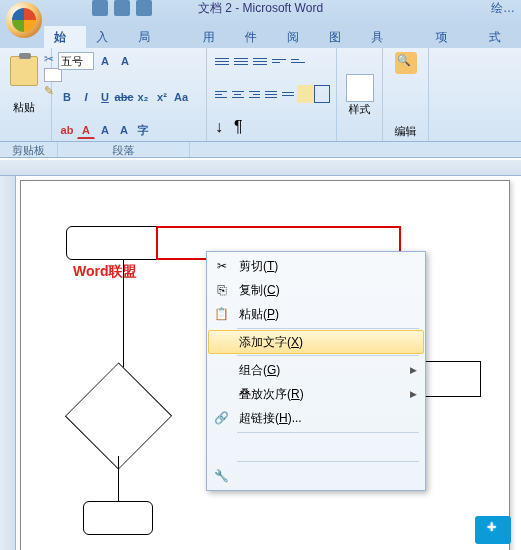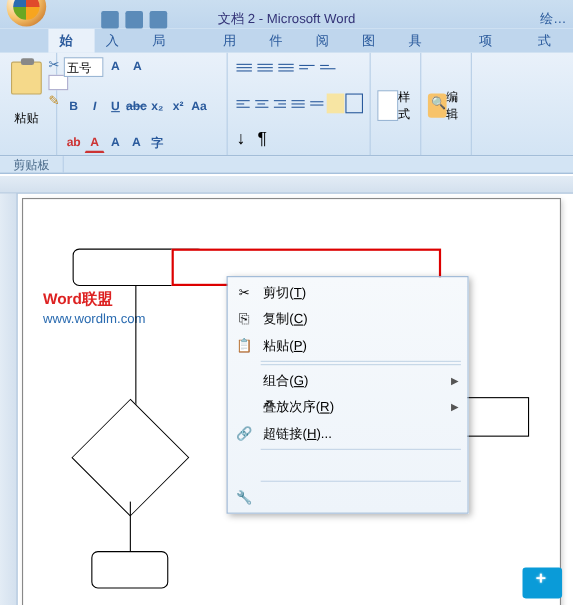--- a/index.html
+++ b/index.html
@@ -6,7 +6,7 @@
 body { width: 521px; height: 550px; background: #fff; position: relative; overflow: hidden; }
 
 
-.titlebar { height: 26px; background: linear-gradient(#cadef0,#bfd6ed); display: flex; align-items: flex-end; position: relative; text-decoration: underline; }
+.titlebar { height: 26px; background: linear-gradient(#cadef0,#bfd6ed); display: flex; align-items: flex-start; position: relative; text-decoration: underline; }
 .office-btn { width: 36px; height: 36px; border-radius: 50%; background: radial-gradient(circle at 30% 30%,#fff,#f7c36a,#b85b13); margin: 2px 6px; position: relative; z-index: 2; }
 .office-btn::after { content:""; position:absolute; inset:6px; border-radius:50%; background:conic-gradient(#e04a2b 0 25%,#f7a51e 0 50%,#6aa723 0 75%,#2a6bb0 0 100%); }
 .qat { display:flex; gap:6px; margin-left:44px; }

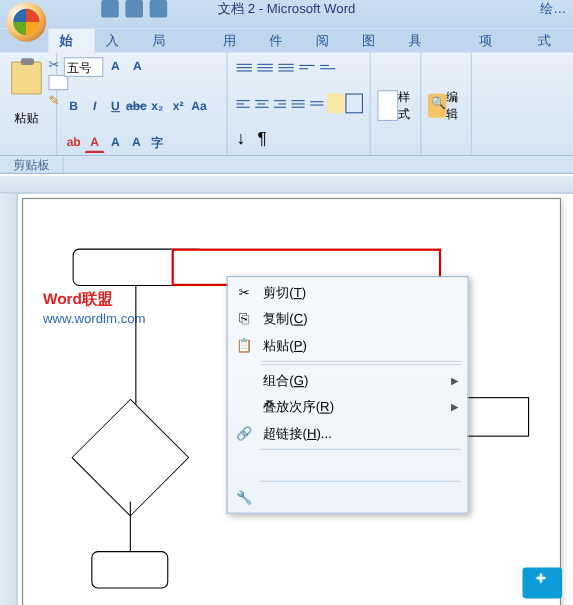--- a/index.html
+++ b/index.html
@@ -49,7 +49,7 @@
 .abtn { width:18px; height:18px; display:flex; flex-direction:column; justify-content:center; gap:2px; padding:2px; }
 .abtn span { height:1px; background:#2a5a9c; }
 
-.stylegrp { width:46px; display:flex; flex-direction:row; align-items:center; justify-content:flex-start; }
+.stylegrp { width:46px; display:flex; flex-direction:column; align-items:center; justify-content:center; }
 .style-icn { width:28px; height:28px; border:1px solid #9ab6d4; background:#fff; }
 
 .editgrp { width:46px; display:flex; flex-direction:row; align-items:center; justify-content:center; }

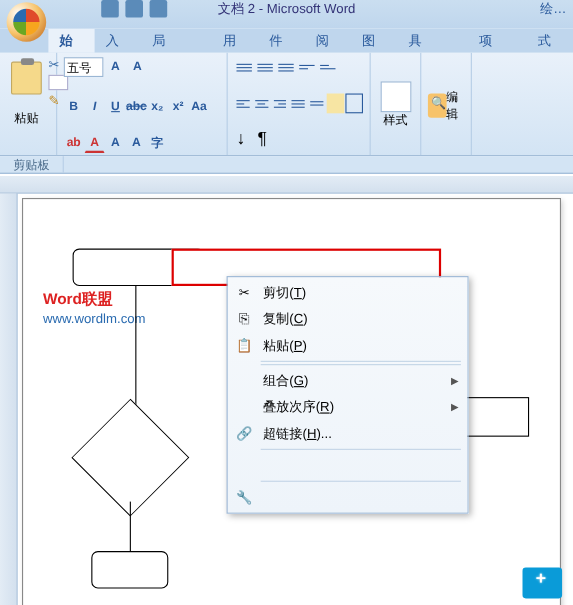--- a/index.html
+++ b/index.html
@@ -52,7 +52,7 @@
 .stylegrp { width:46px; display:flex; flex-direction:column; align-items:center; justify-content:center; }
 .style-icn { width:28px; height:28px; border:1px solid #9ab6d4; background:#fff; }
 
-.editgrp { width:46px; display:flex; flex-direction:row; align-items:center; justify-content:center; }
+.editgrp { width:46px; display:flex; flex-direction:column; align-items:center; }
 .find-icn { width:22px; height:22px; background:#f7c36a; border-radius:3px; position:relative; }
 .find-icn::after { content:"🔍"; font-size:11px; position:absolute; top:2px; left:3px; }
 

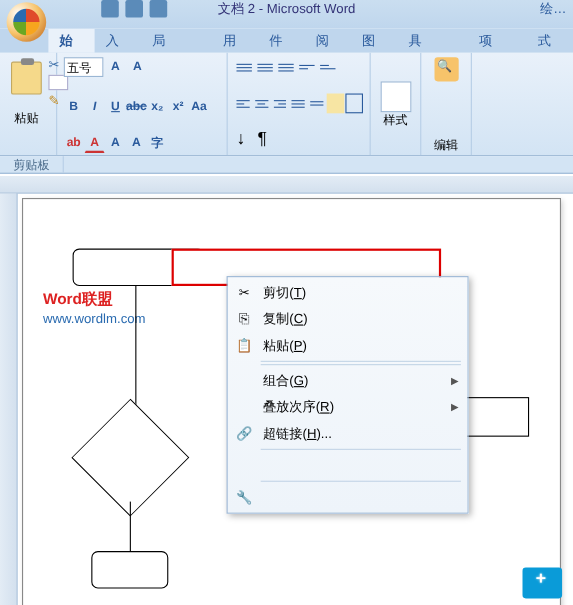--- a/index.html
+++ b/index.html
@@ -240,6 +240,7 @@
 
 <div class="groupbar">
   <div class="gbl gbl1">剪贴板</div>
+  <div class="gbl gbl3">段落</div>
 </div>
 
 <div class="docarea">

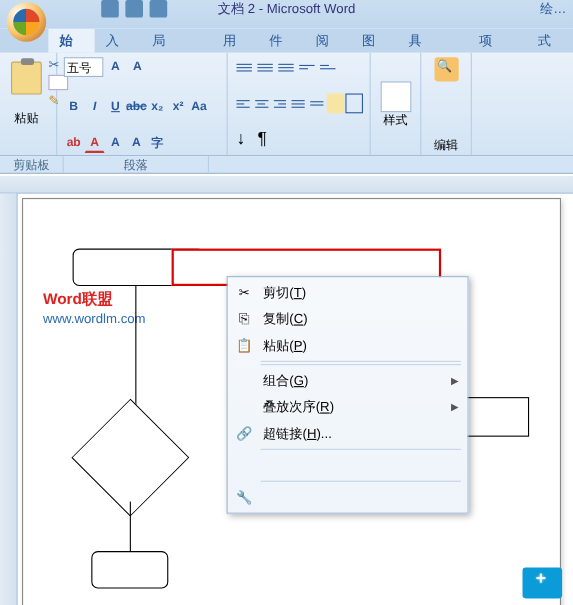--- a/index.html
+++ b/index.html
@@ -80,7 +80,7 @@
 
 
 .wm { position:absolute; left:18px; top:82px; font-size:14px; }
-.wm1 { color:#d22; font-weight:bold; }
+.wm1 { color:#d22; font-weight:bold;margin-left:34px; }
 .wm2 { color:#2a6bb0; font-size:12px; }
 
 

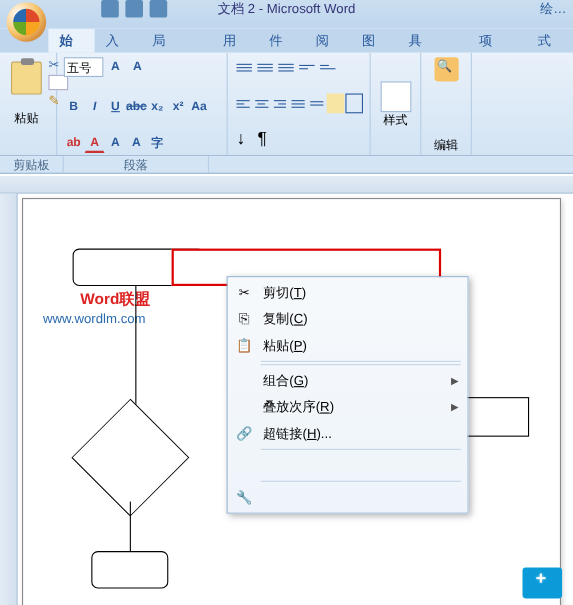--- a/index.html
+++ b/index.html
@@ -249,7 +249,6 @@
   <div class="page">
     <div class="wm">
       <span class="wm1">Word联盟</span><br>
-      <span class="wm2">www.wordlm.com</span>
     </div>
     <div class="shape rect1"></div>
     <div class="shape rect-sel"></div>

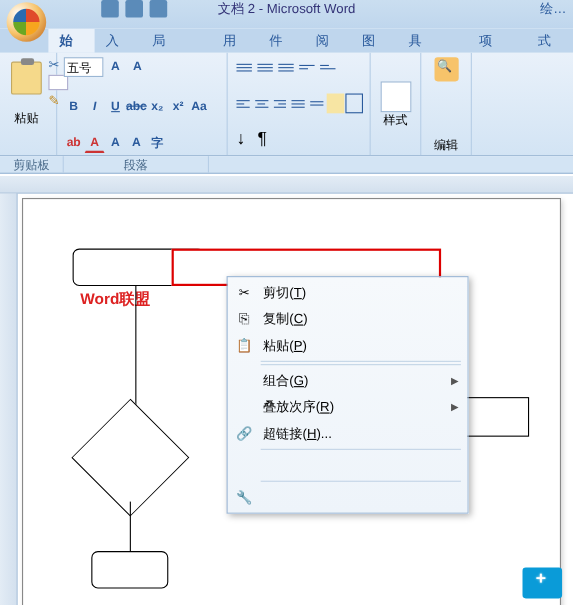--- a/index.html
+++ b/index.html
@@ -273,6 +273,10 @@
           <span class="ctx-label">粘贴(<u>P</u>)</span>
         </div>
         <div class="ctx-sep"></div>
+        <div class="ctx-item hl">
+          <span class="ctx-icon"></span>
+          <span class="ctx-label">添加文字(<u>X</u>)</span>
+        </div>
         <div class="ctx-sep"></div>
         <div class="ctx-item">
           <span class="ctx-icon"></span>

